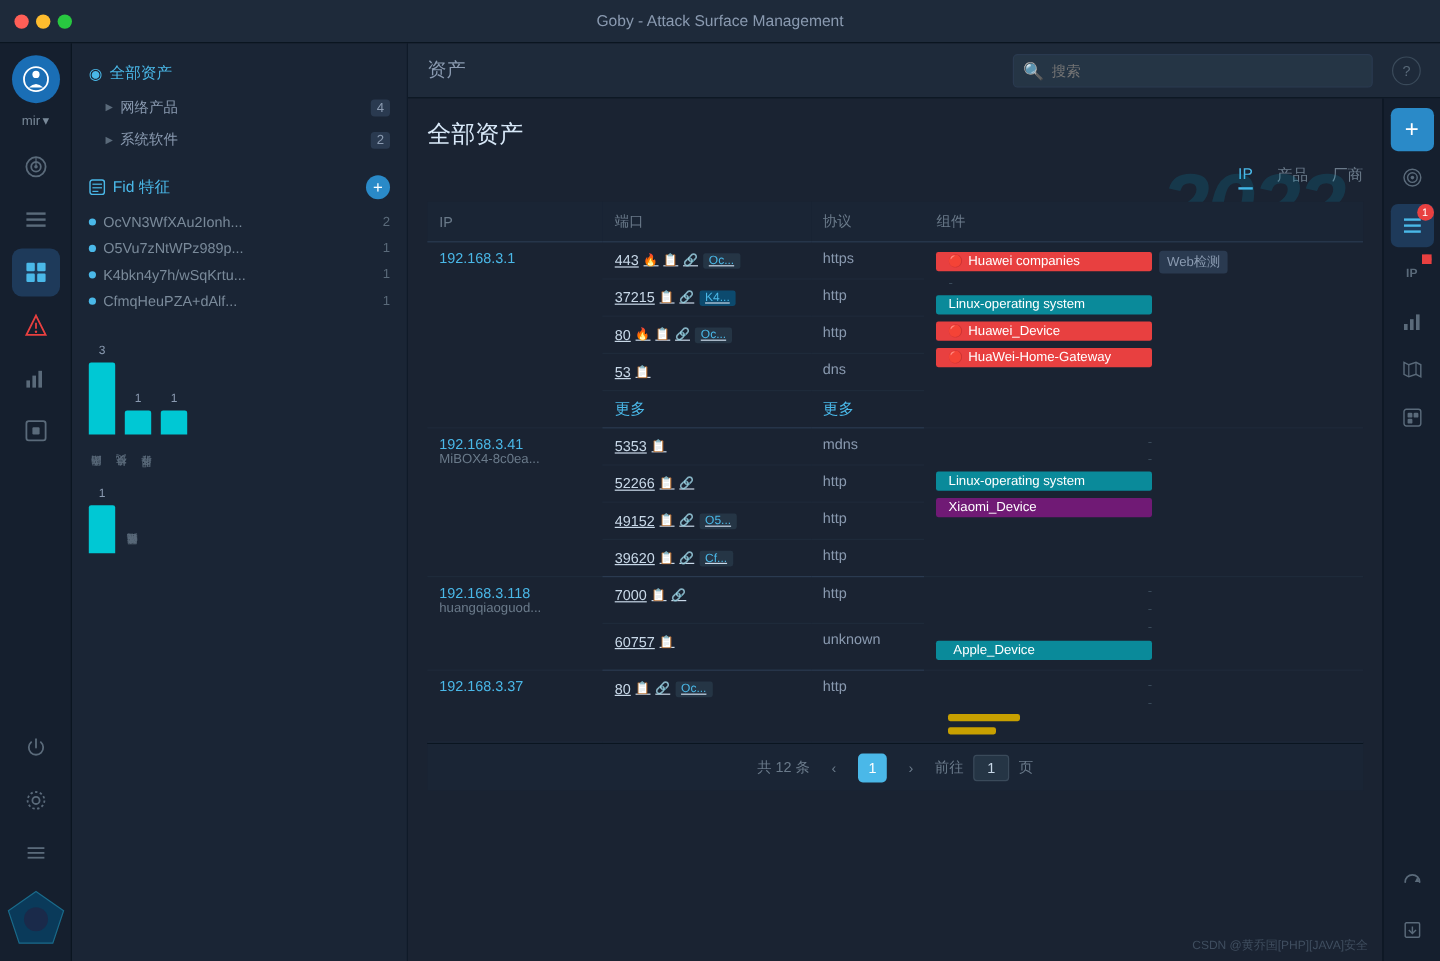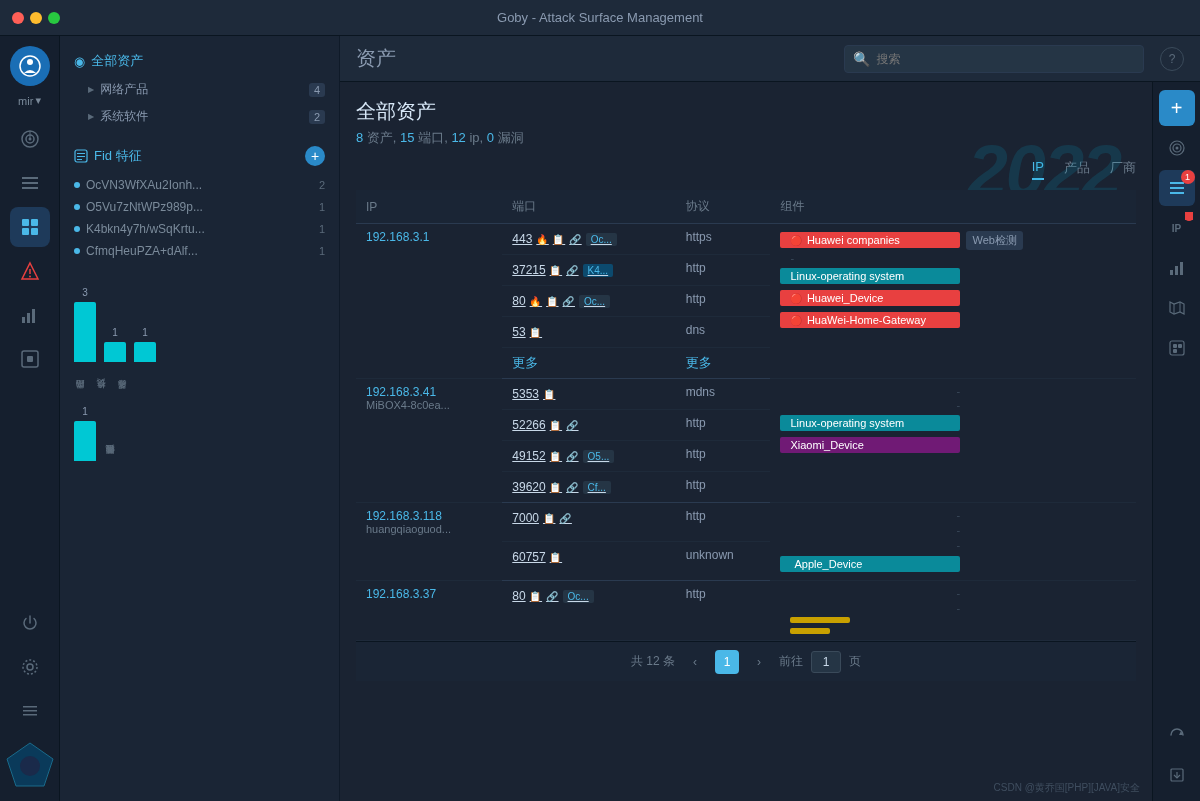--- a/index.html
+++ b/index.html
@@ -227,7 +227,7 @@
       border-bottom: 1px solid #0a1520;
     }
     .top-bar-title {
-      font-size: 20px;
+      font-size: 16px;
       color: #8a9ab0;
     }
     .search-box {

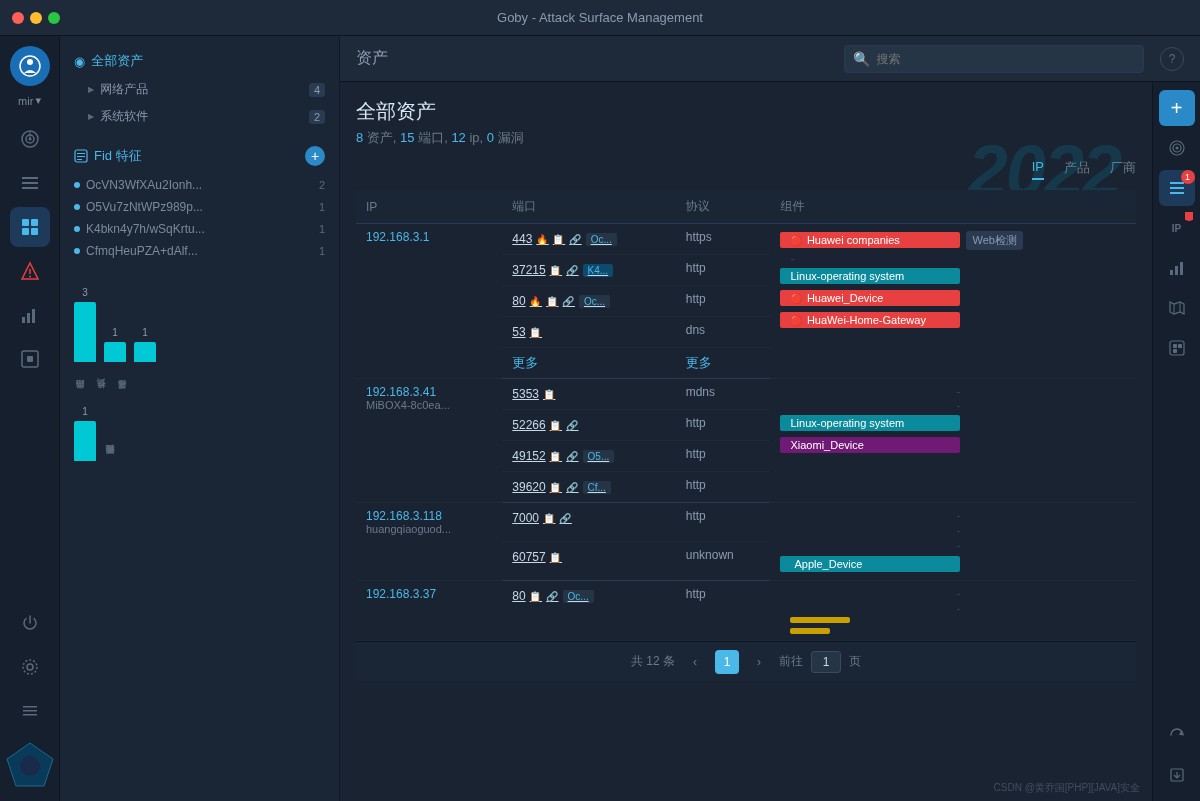--- a/index.html
+++ b/index.html
@@ -701,12 +701,6 @@
       <div class="assets-panel">
         <div class="assets-header">
           <div class="assets-title">全部资产</div>
-          <div class="assets-stats">
-            <span>8</span> 资产,
-            <span>15</span> 端口,
-            <span>12</span> ip,
-            <span>0</span> 漏洞
-          </div>
         </div>
 
         <div class="view-tabs">

